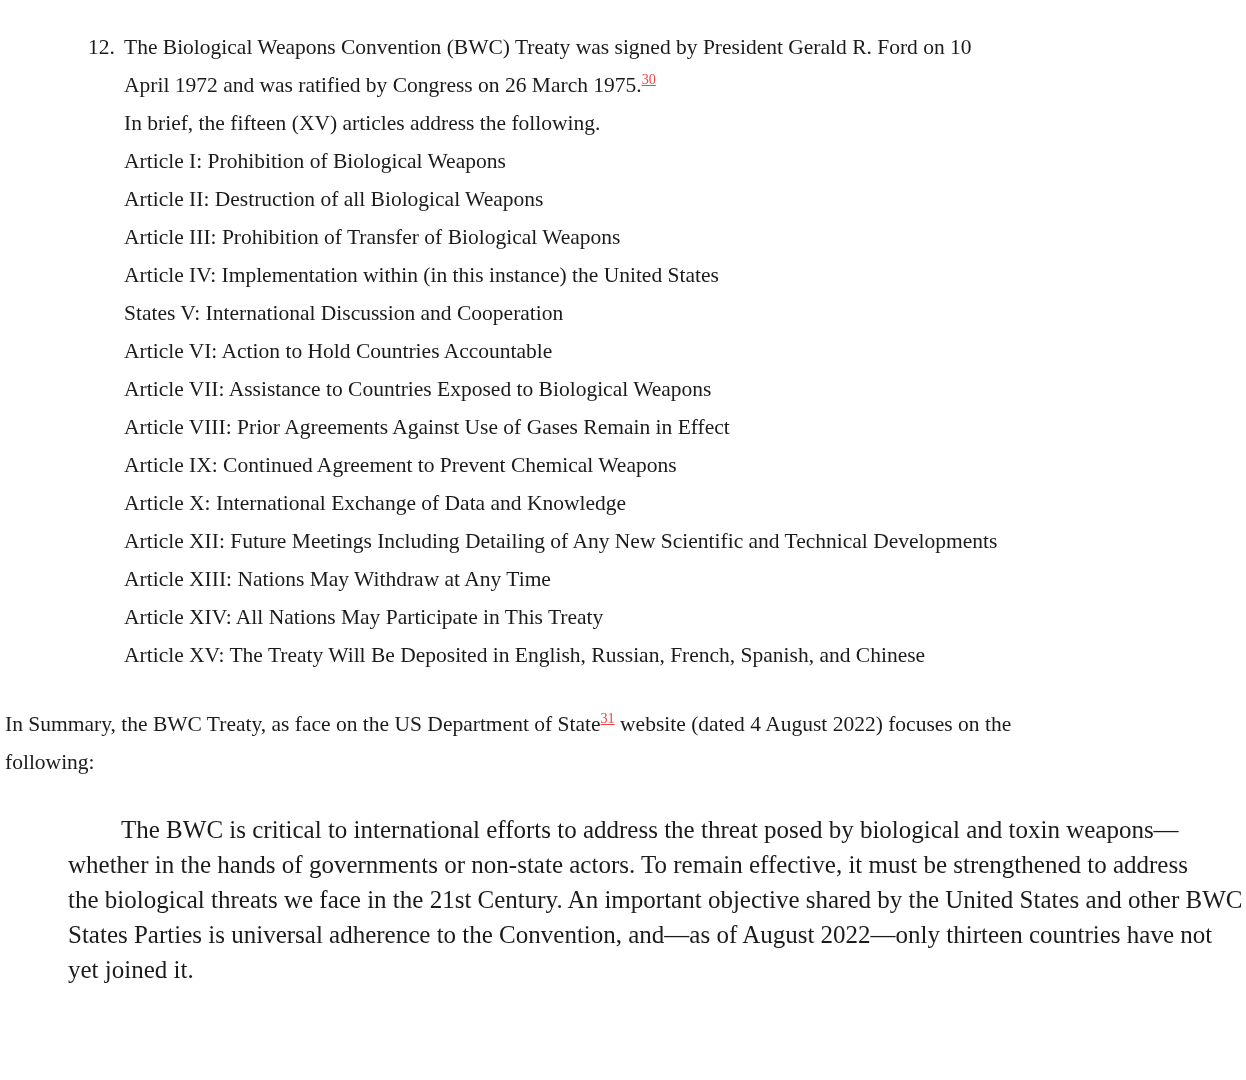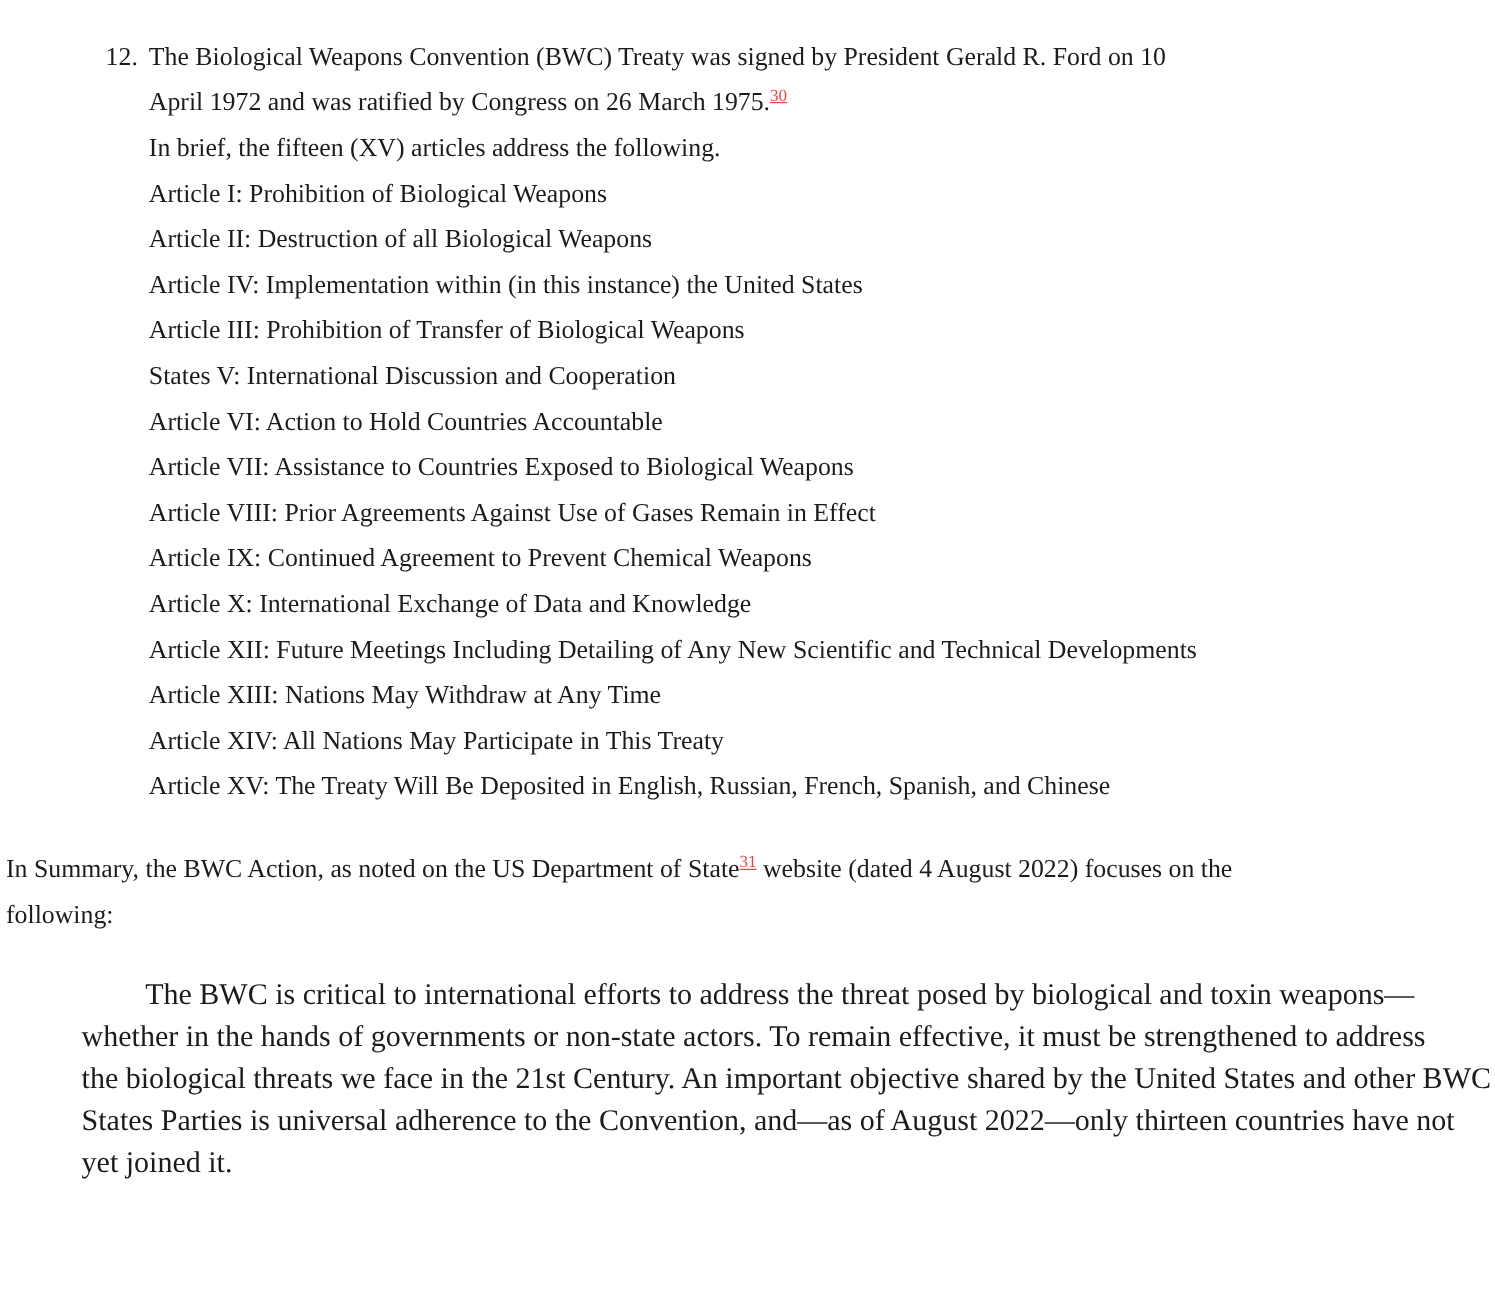--- a/index.html
+++ b/index.html
@@ -80,8 +80,8 @@
 
     <div class="line">Article I: Prohibition of Biological Weapons</div>
     <div class="line">Article II: Destruction of all Biological Weapons</div>
+    <div class="line">Article III: Prohibition of Transfer of Biological Weapons</div>
     <div class="line">Article IV: Implementation within (in this instance) the United States</div>
-    <div class="line">Article III: Prohibition of Transfer of Biological Weapons</div>
     <div class="line">States V: International Discussion and Cooperation</div>
     <div class="line">Article VI: Action to Hold Countries Accountable</div>
     <div class="line">Article VII: Assistance to Countries Exposed to Biological Weapons</div>

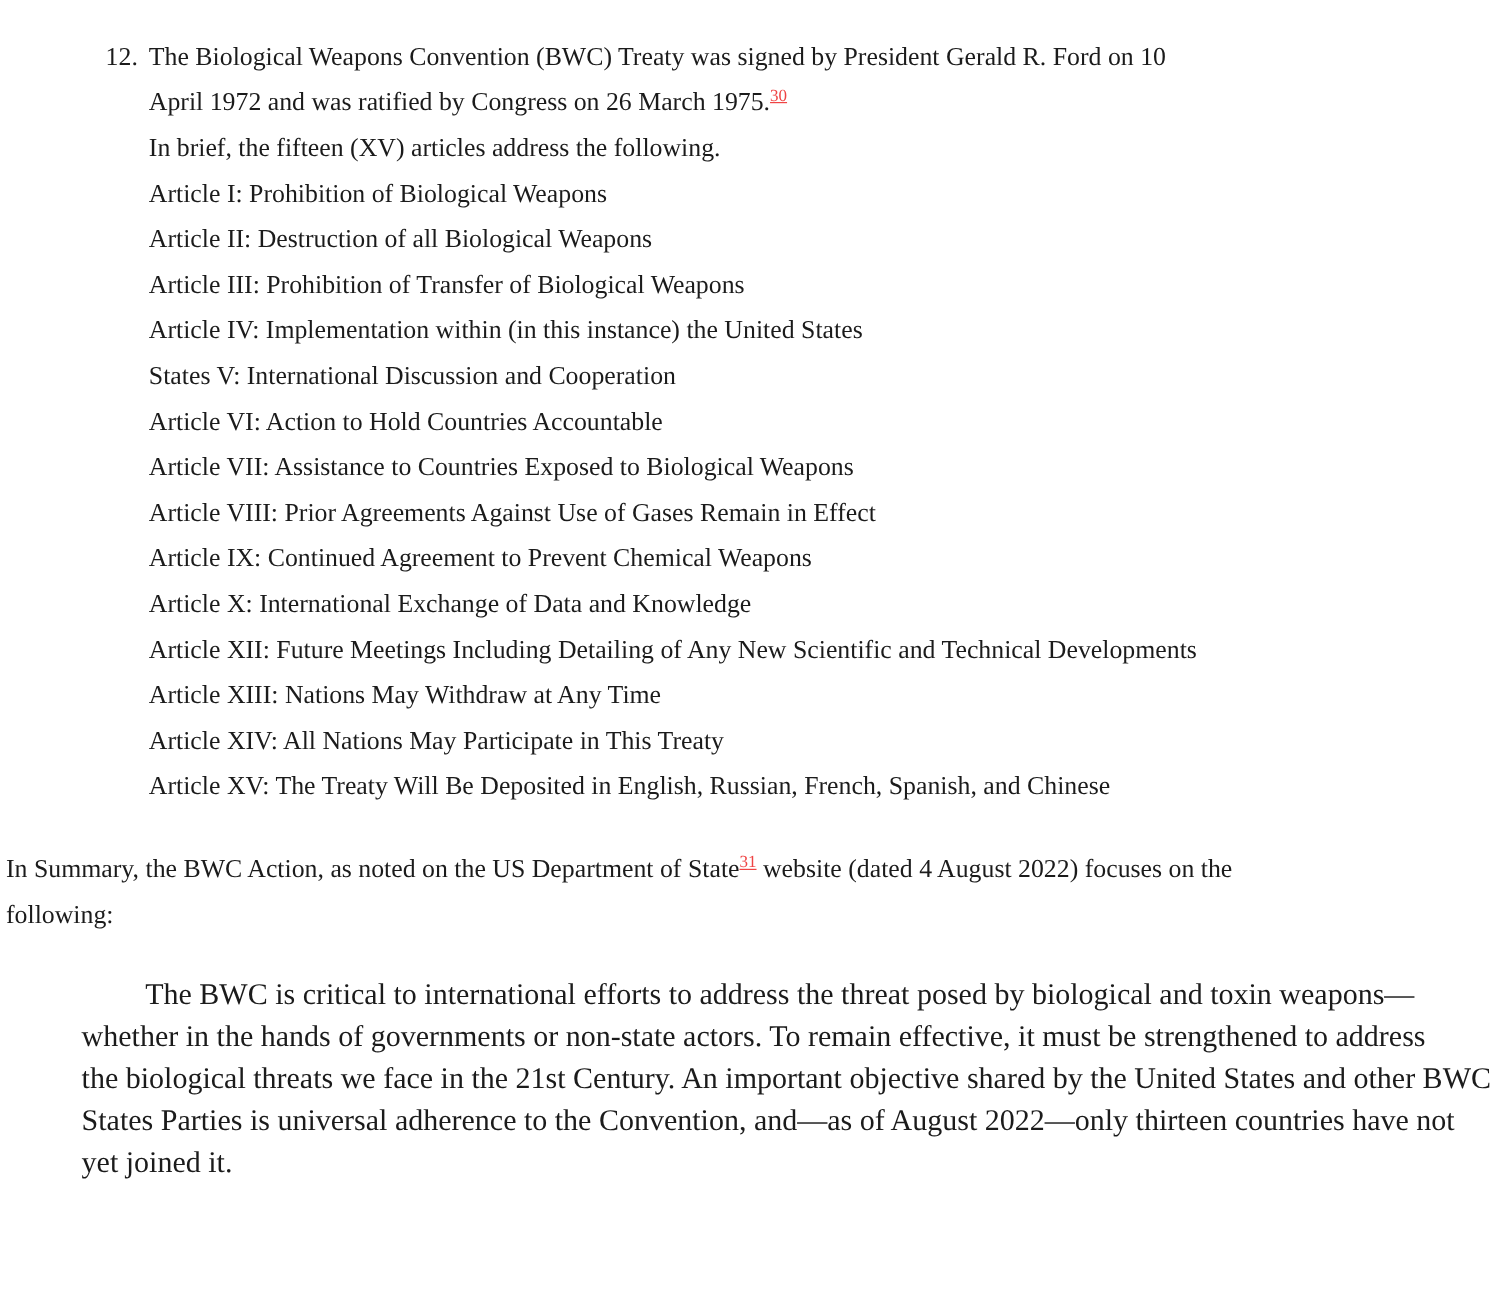--- a/index.html
+++ b/index.html
@@ -95,7 +95,7 @@
   </div>
 
   <div class="summary-para">
-    <span>In Summary, the BWC Action, as noted on the US Department of State</span><a class="footnote-link">31</a><span> website (dated 4 August 2022) focuses on the</span><br>
+    <span>In Summary, the BWC Treaty, as face on the US Department of State</span><a class="footnote-link">31</a><span> website (dated 4 August 2022) focuses on the</span><br>
     <span>following:</span>
   </div>
 

